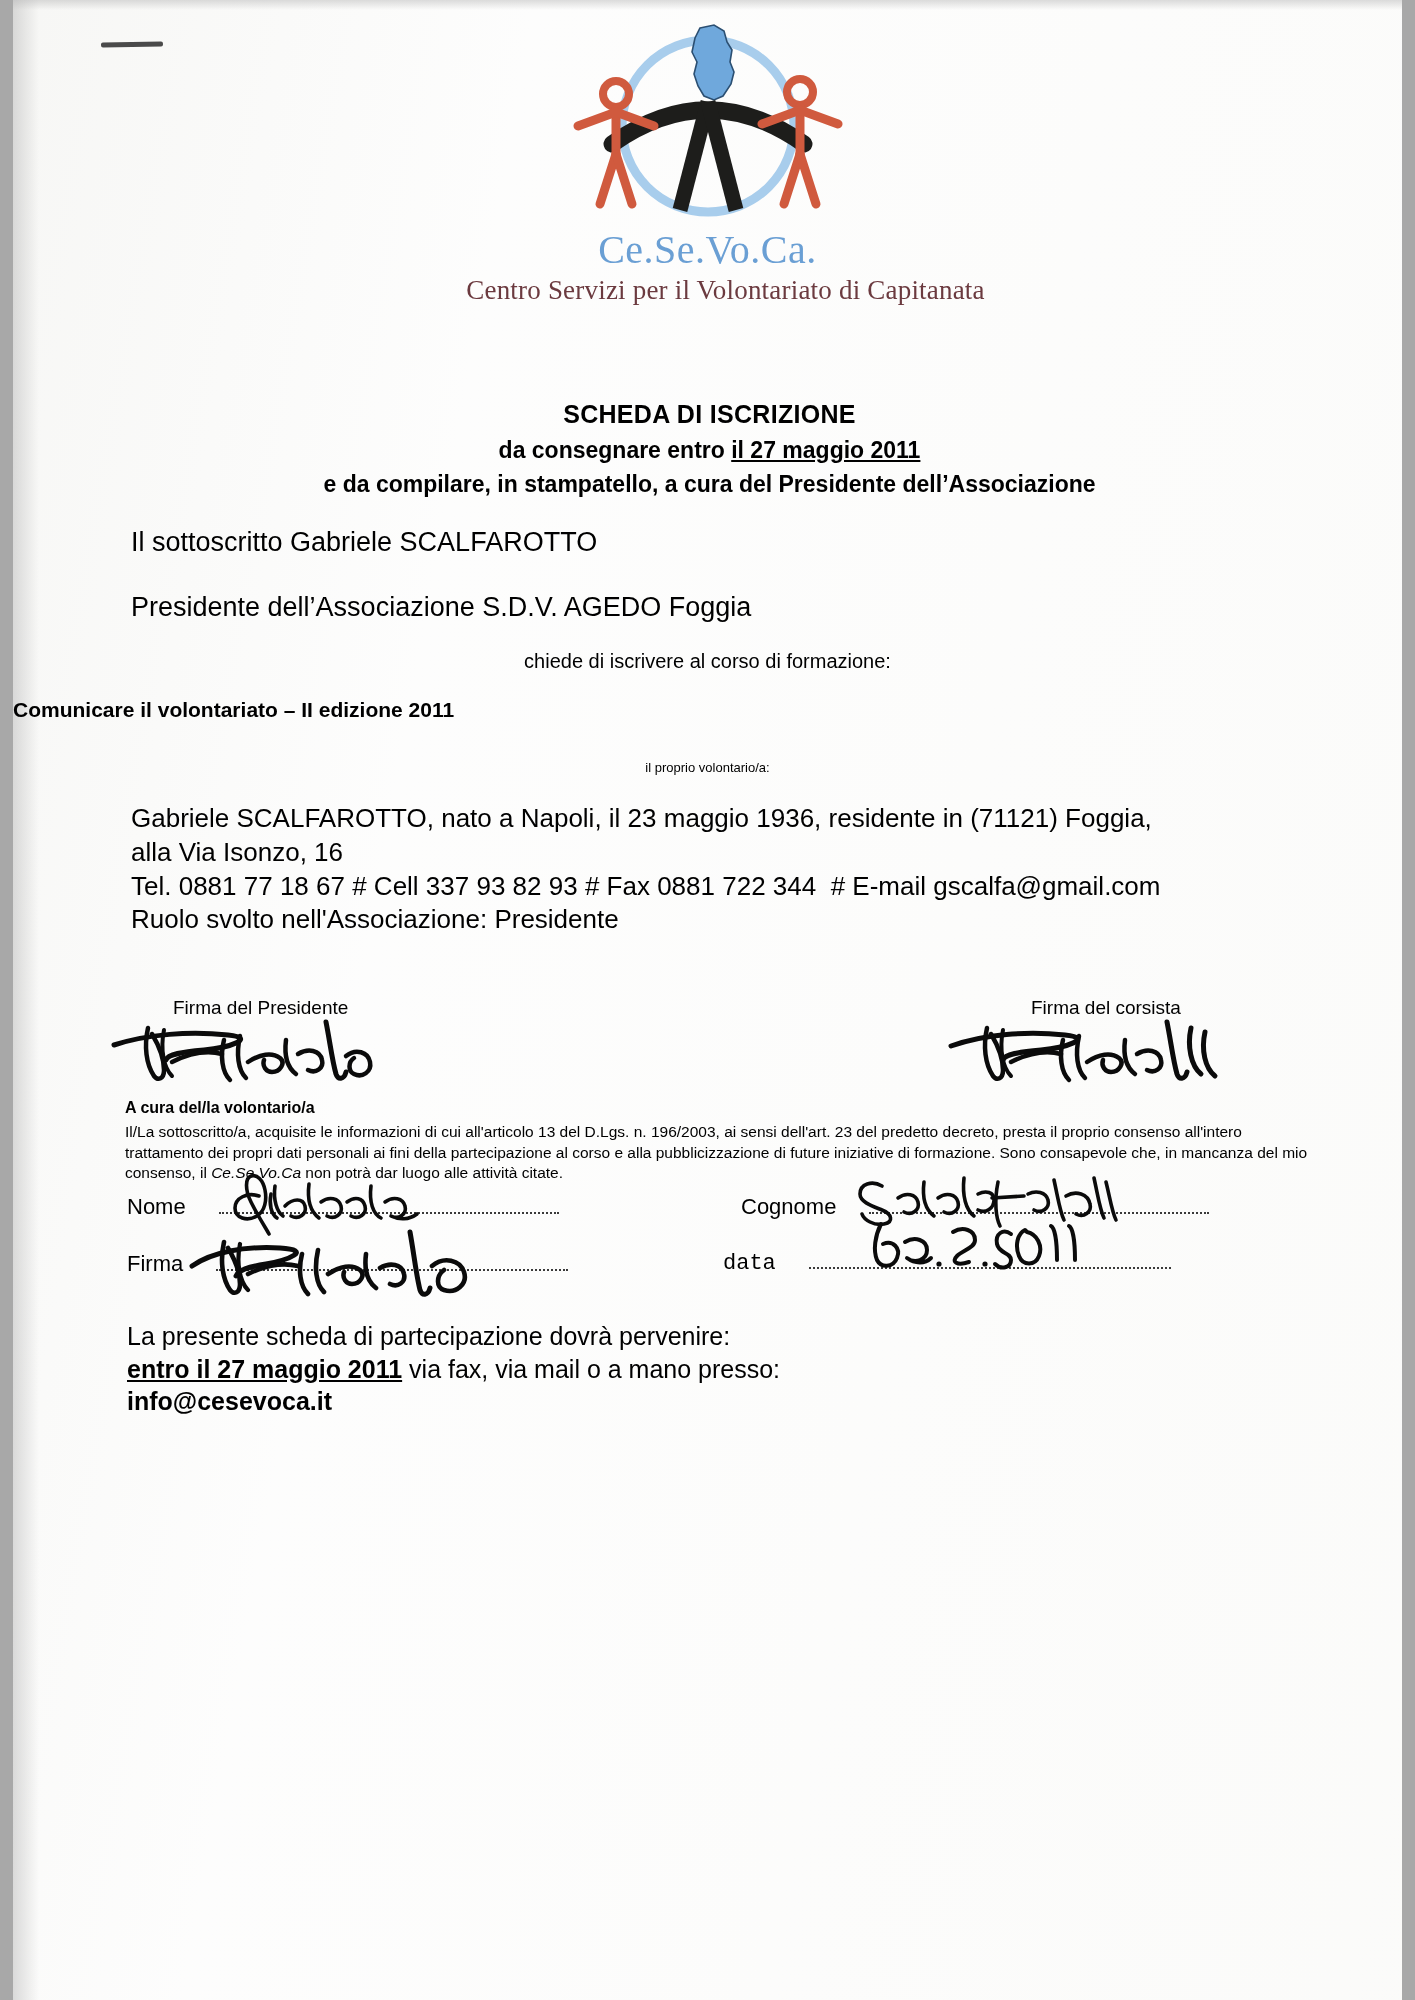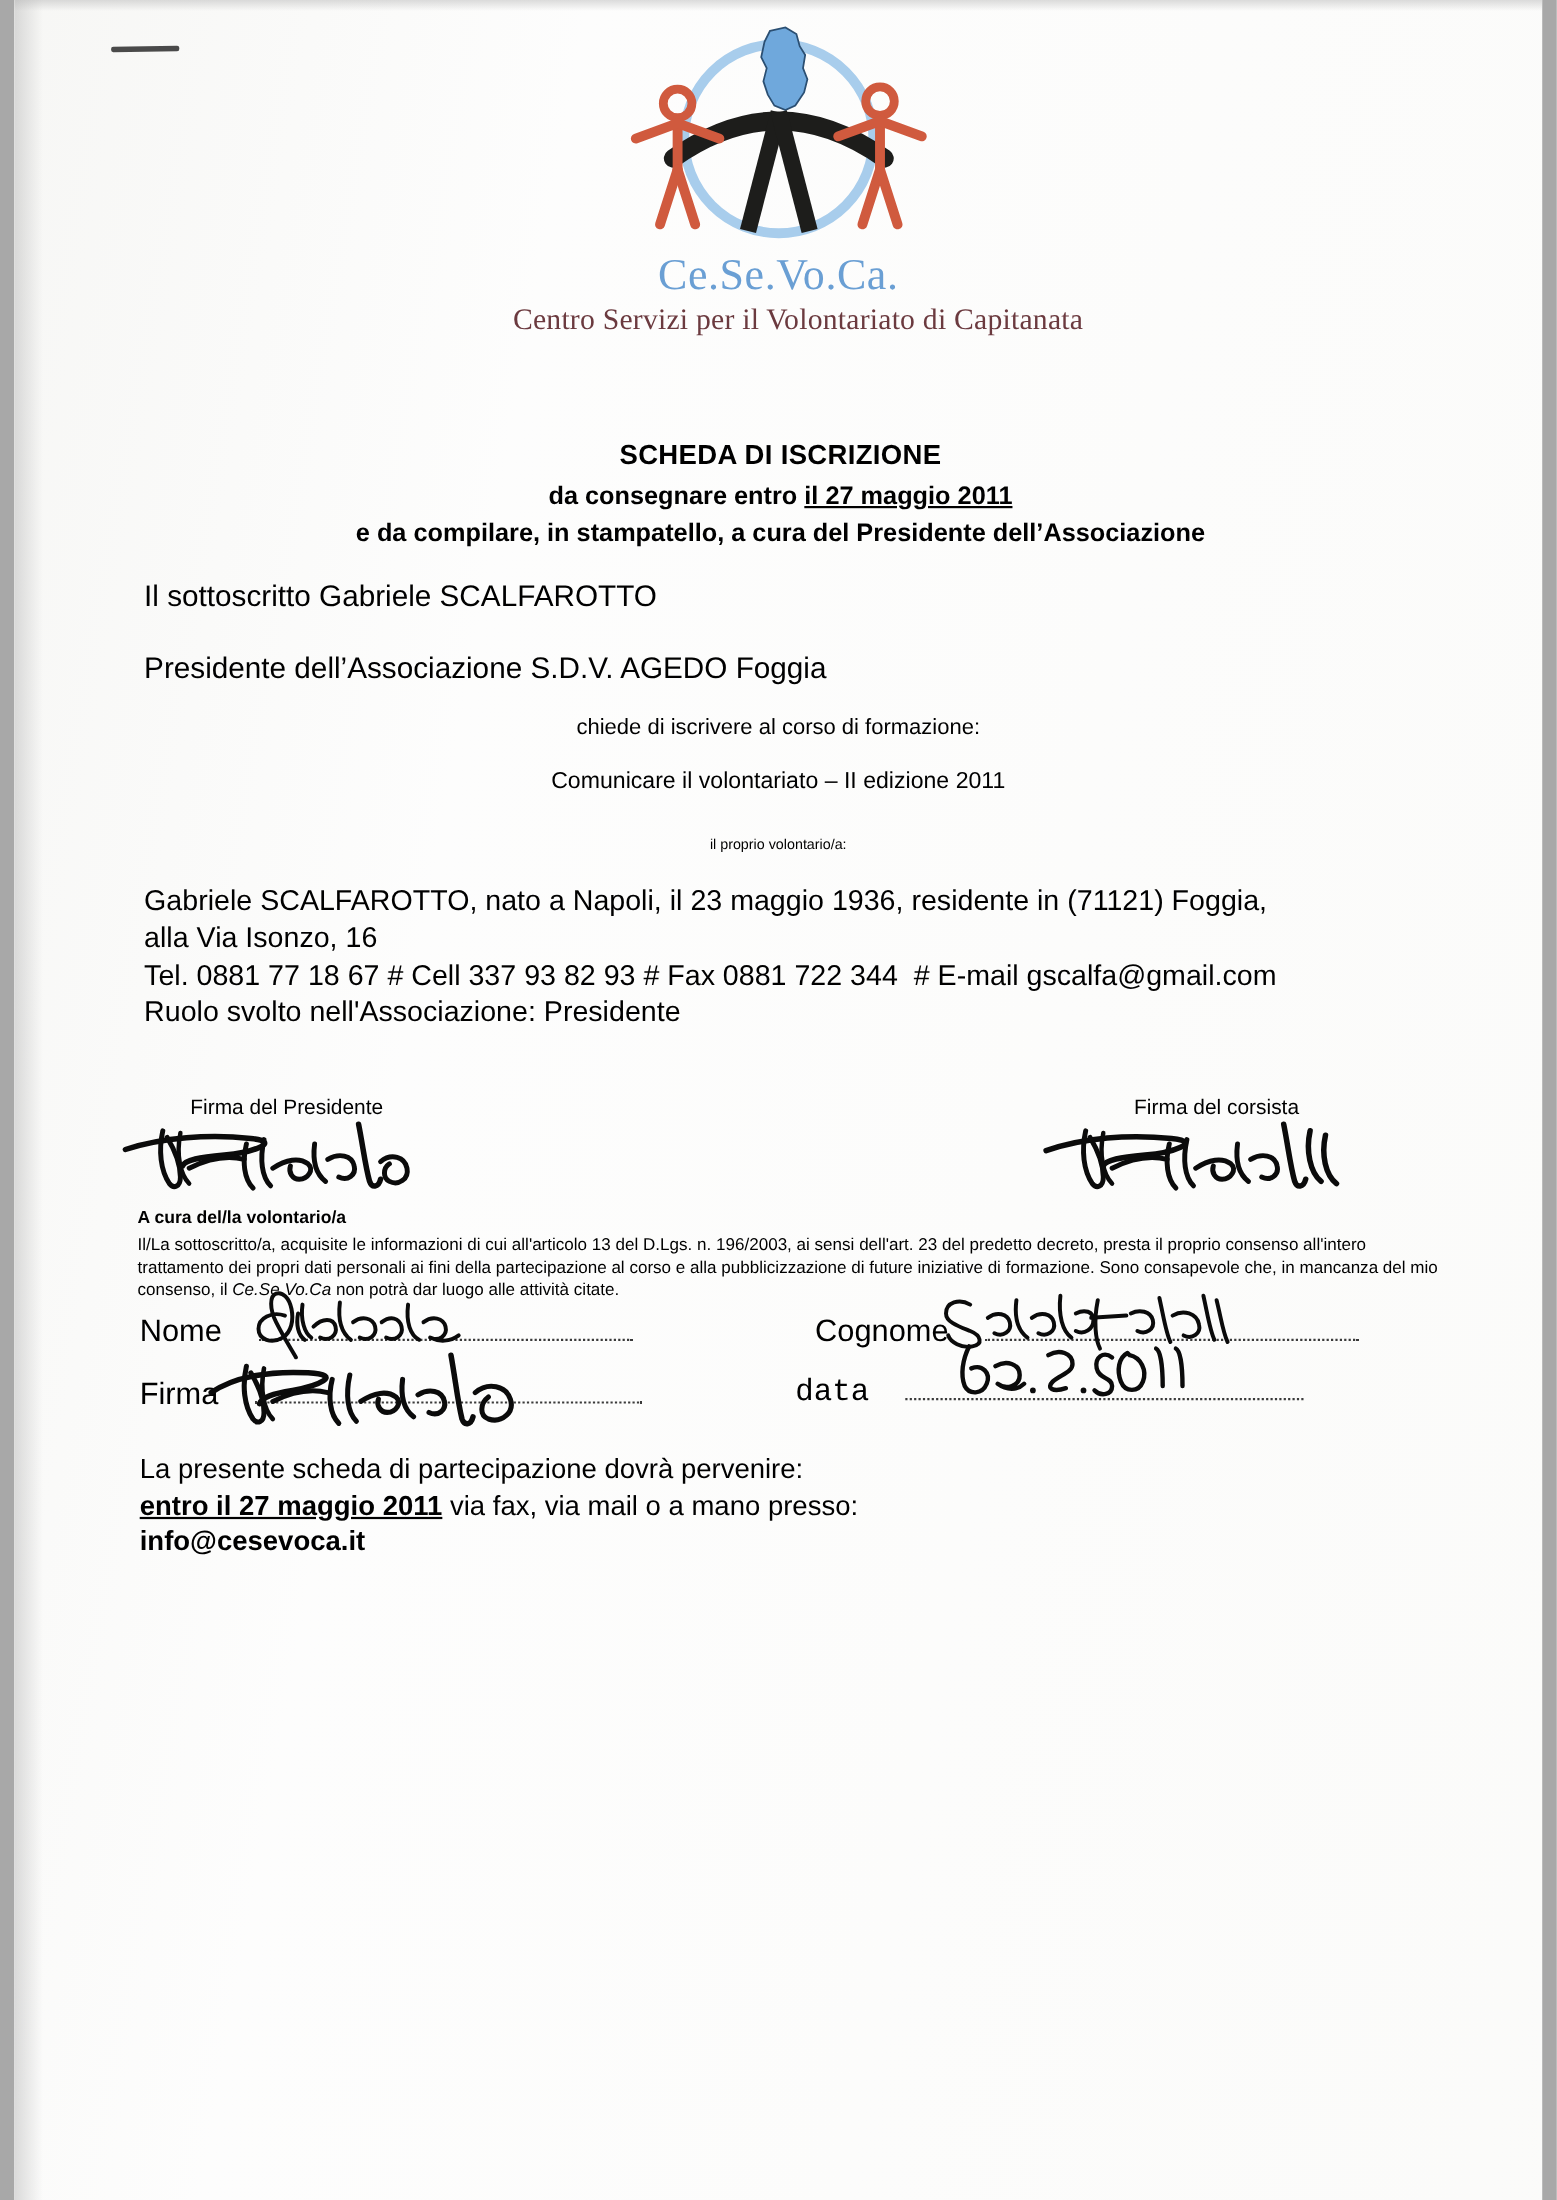--- a/index.html
+++ b/index.html
@@ -115,9 +115,8 @@
     position: absolute;
     left: 0; right: 0;
     top: 698px;
-    text-align: center;
     font-size: 21px;
-    font-weight: normal;
+    font-weight: bold;
   }
   .line-proprio {
     position: absolute;

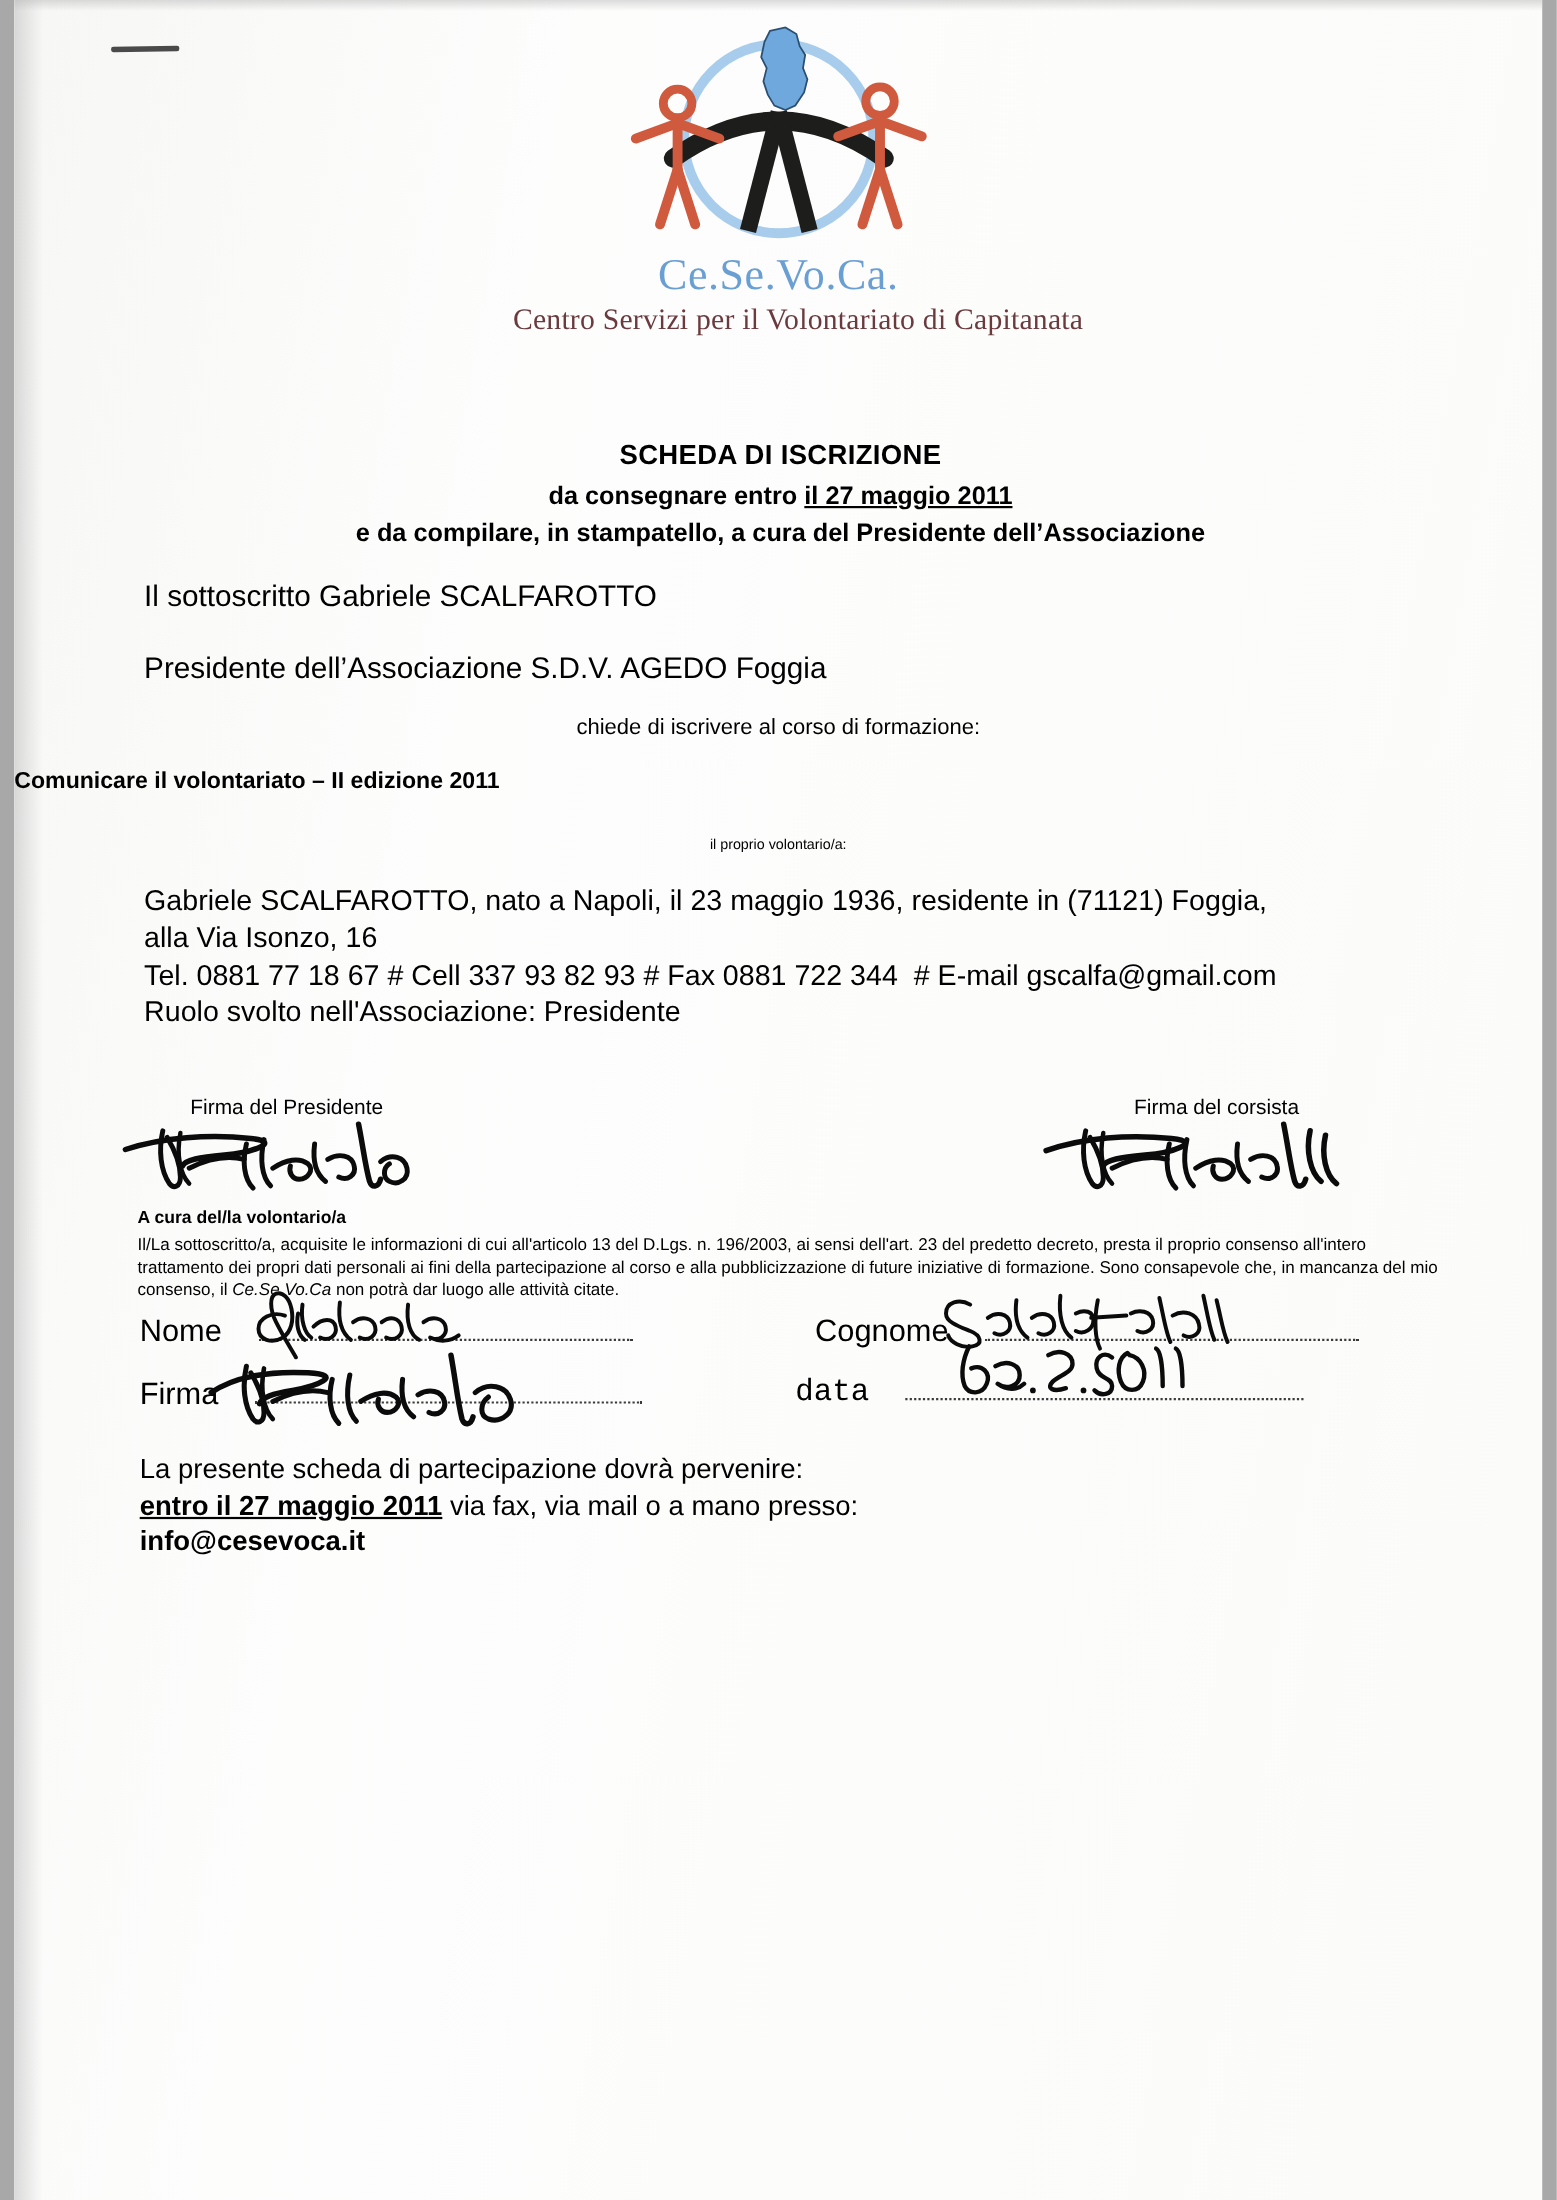--- a/index.html
+++ b/index.html
@@ -178,7 +178,7 @@
     position: absolute;
     display: flex;
     align-items: baseline;
-    font-size: 28px;
+    font-size: 22px;
     gap: 27px;
   }
   .field .lbl { margin-right: 6px; }

